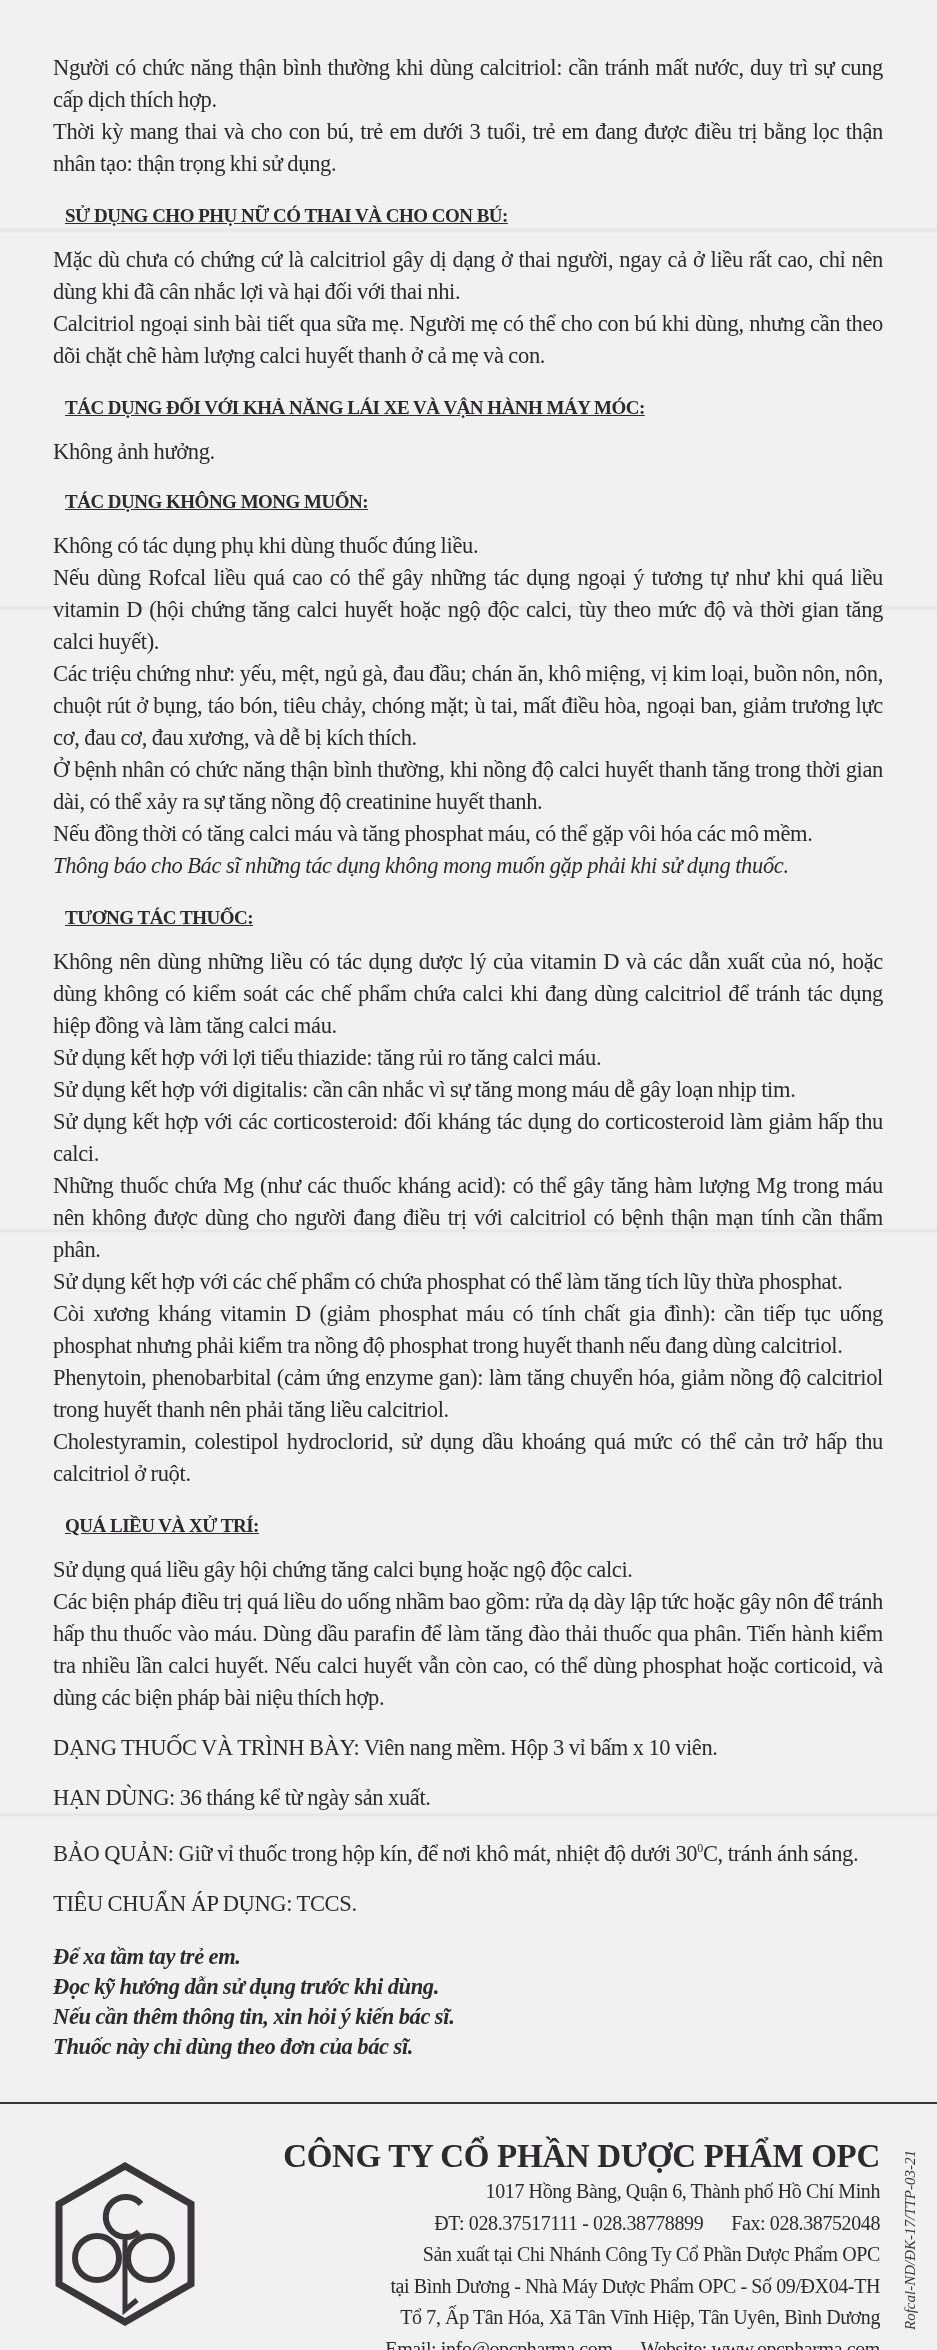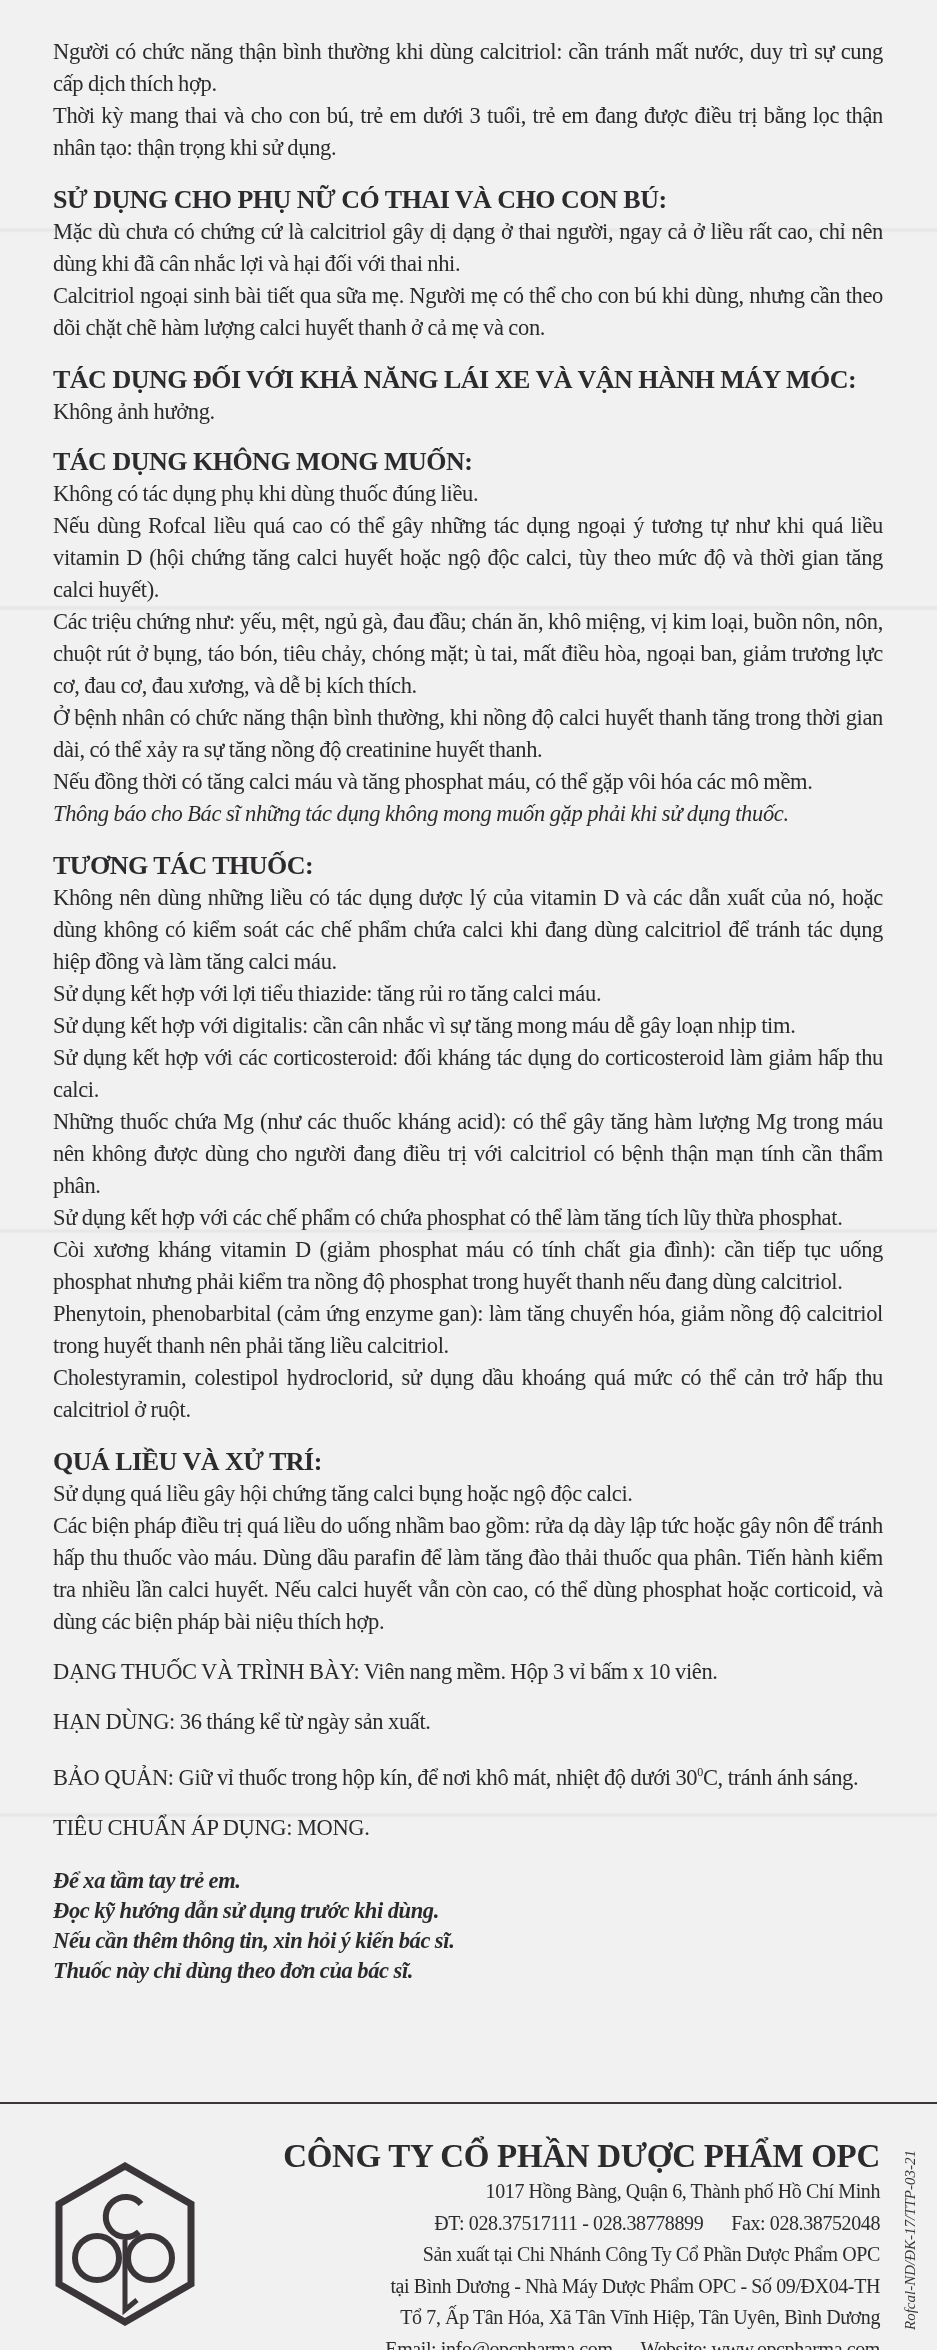--- a/index.html
+++ b/index.html
@@ -16,7 +16,7 @@
     .content {
       position: absolute;
       left: 53px;
-      top: 36px;
+      top: 52px;
       width: 830px;
     }
     .p {

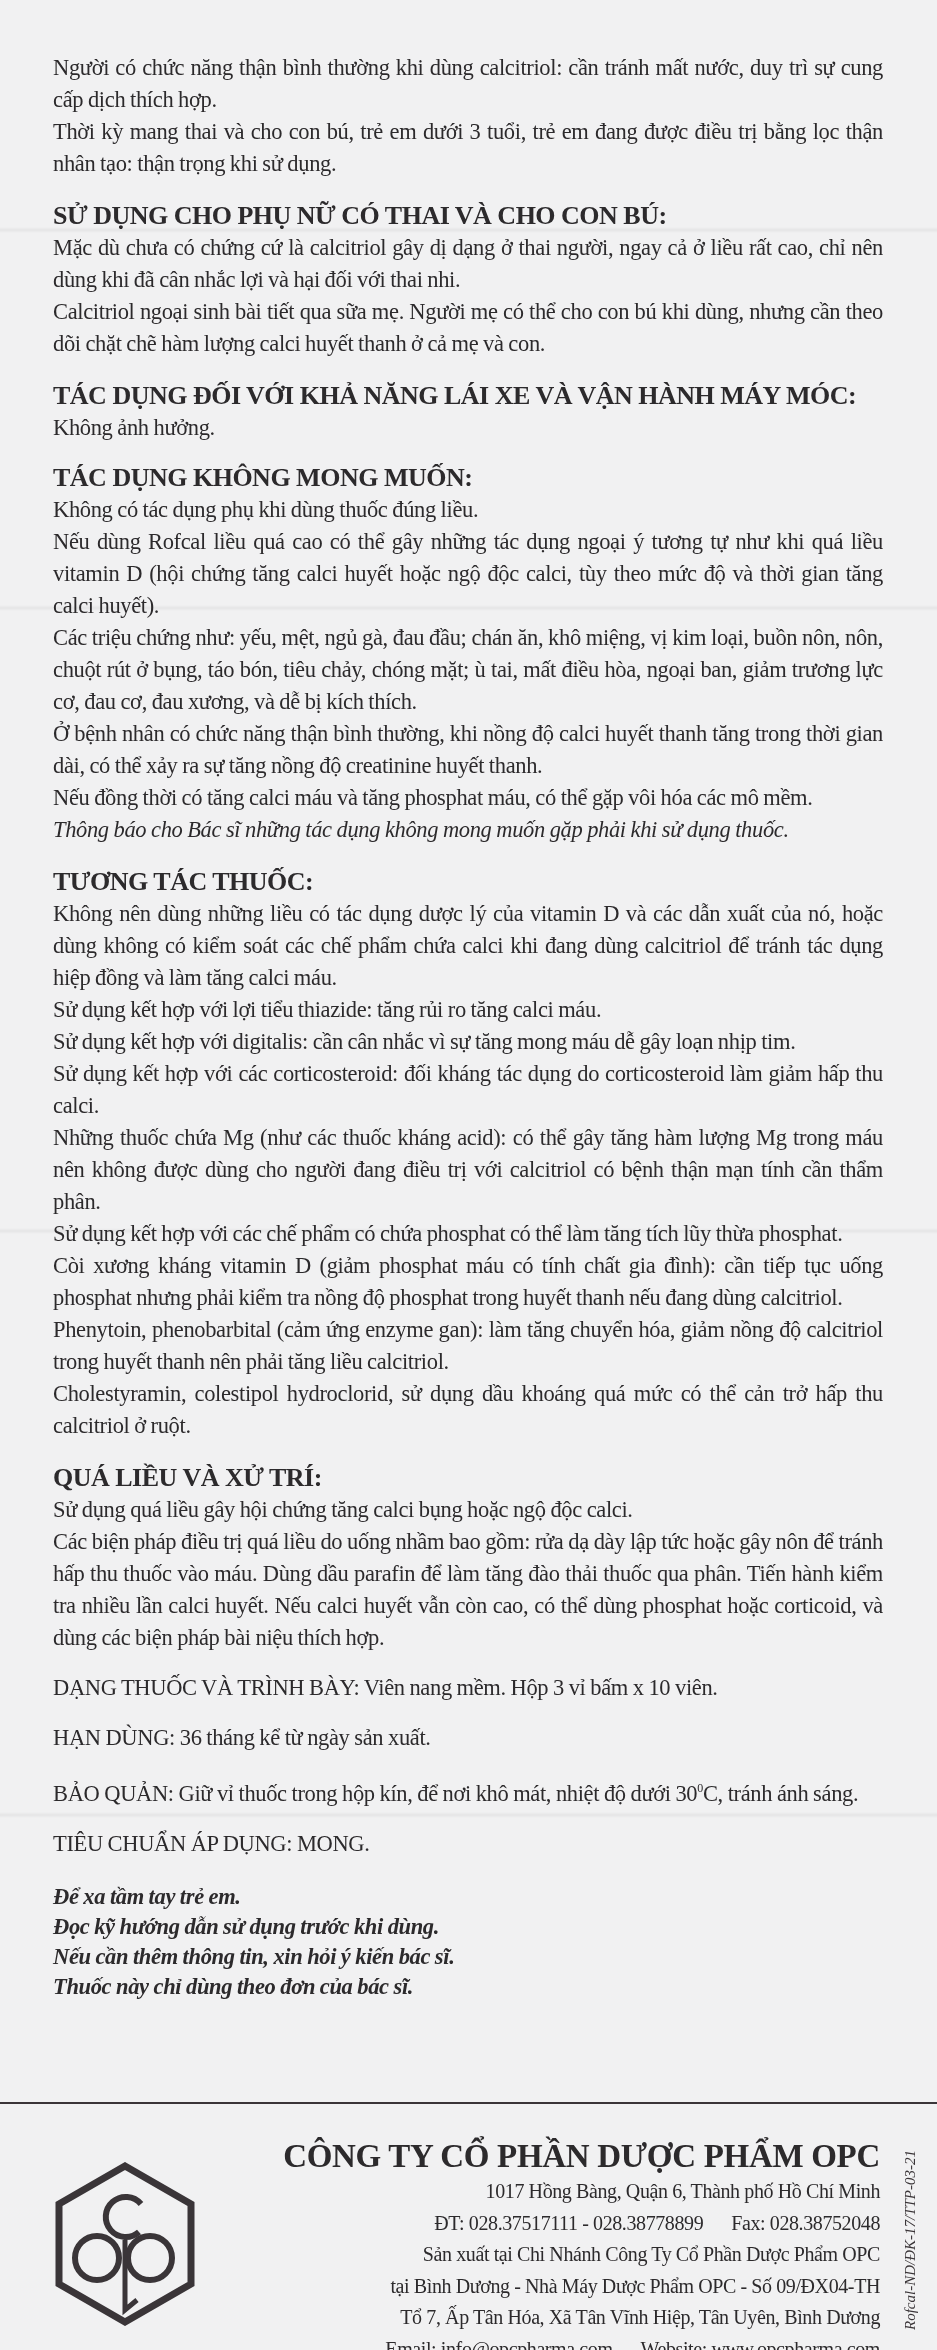--- a/index.html
+++ b/index.html
@@ -29,11 +29,12 @@
       text-align-last: left;
     }
     .h {
-      font-size: 26px;
+      font-size: 19px;
       font-weight: bold;
       line-height: 32px;
-      margin: 0;
+      margin: 12px;
       letter-spacing: -0.5px;
+      text-decoration: underline;
     }
     .section { margin-top: 14px; }
     .it { font-style: italic; }

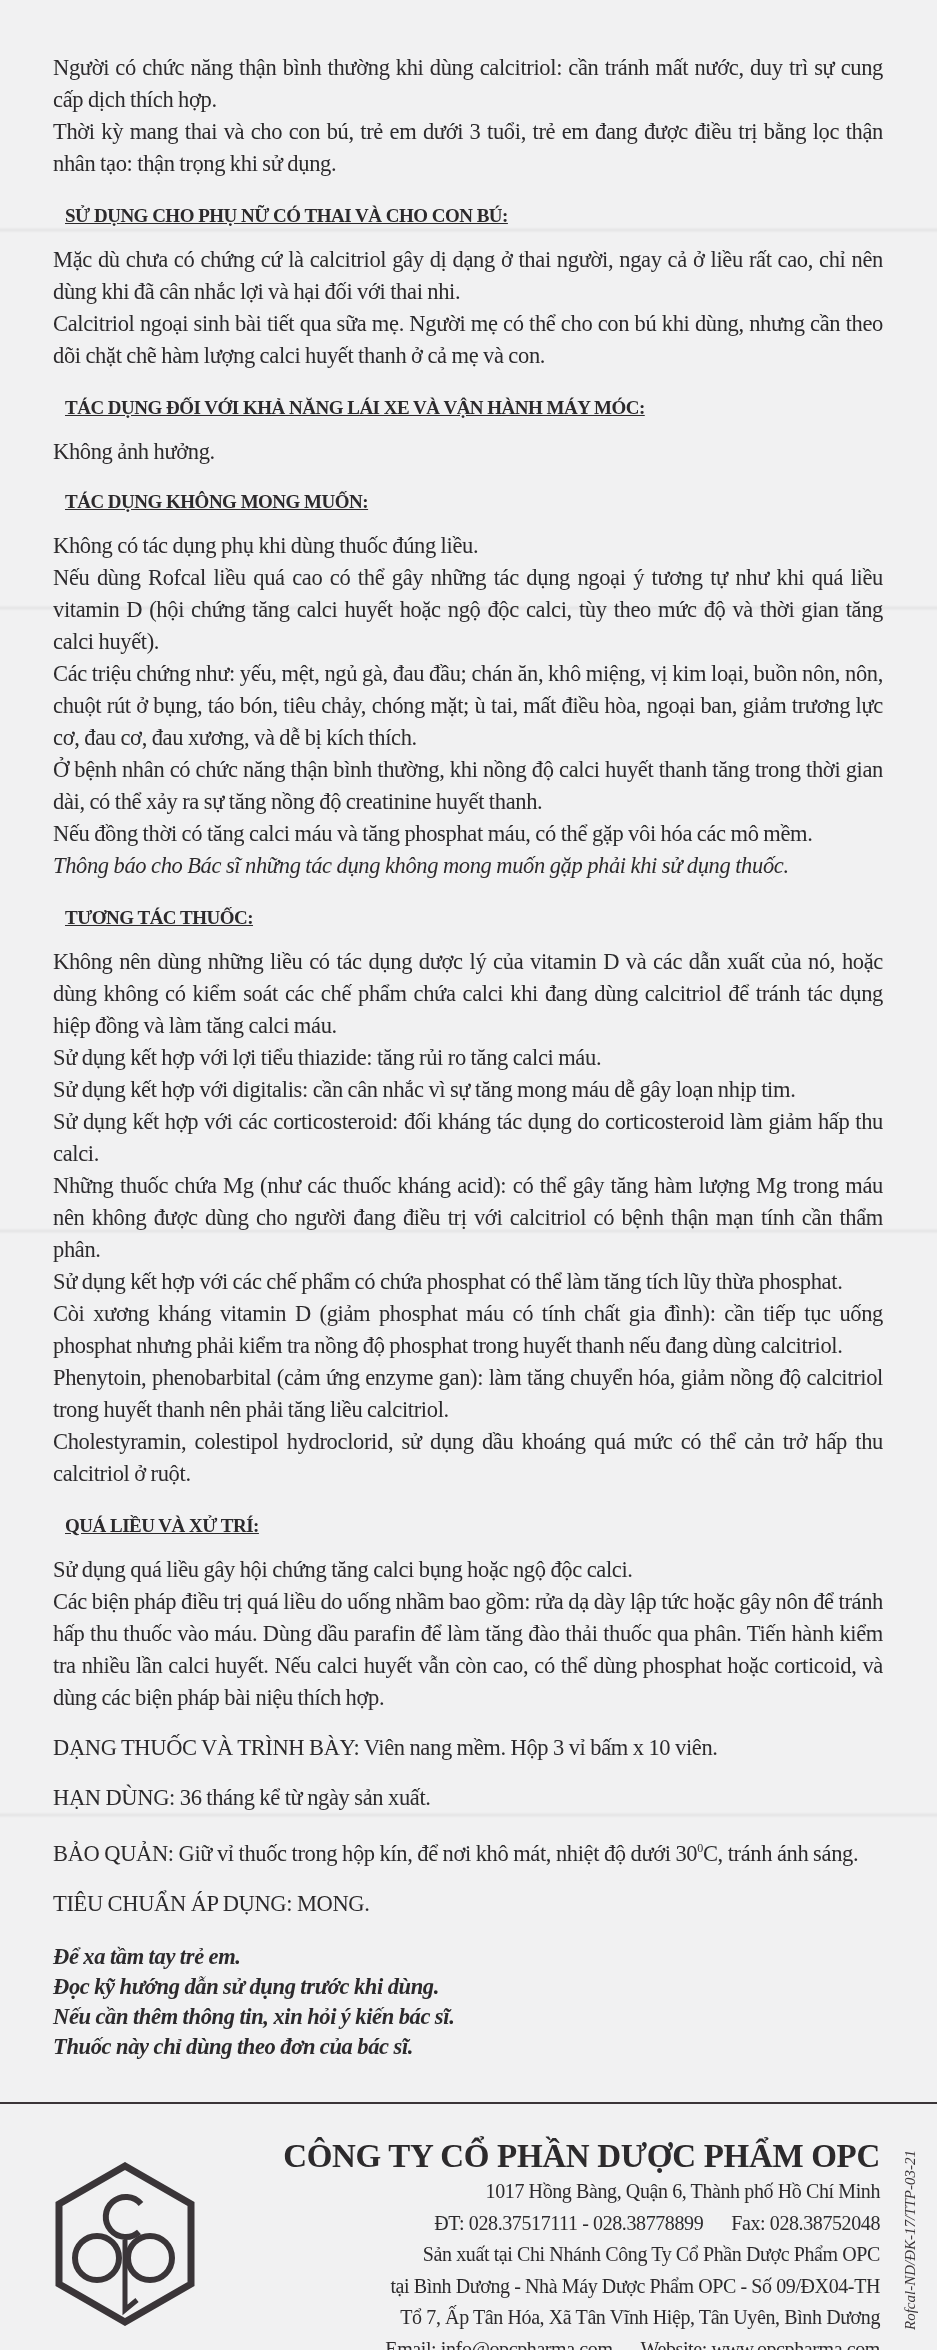--- a/index.html
+++ b/index.html
@@ -160,7 +160,7 @@
 
     <div class="section" style="margin-top:18px">
       <p class="p">
-        <span class="inline-h">TIÊU CHUẨN ÁP DỤNG:</span><span> MONG.</span>
+        <span class="inline-h">TIÊU CHUẨN ÁP DỤNG:</span><span> TCCS.</span>
       </p>
     </div>
 

